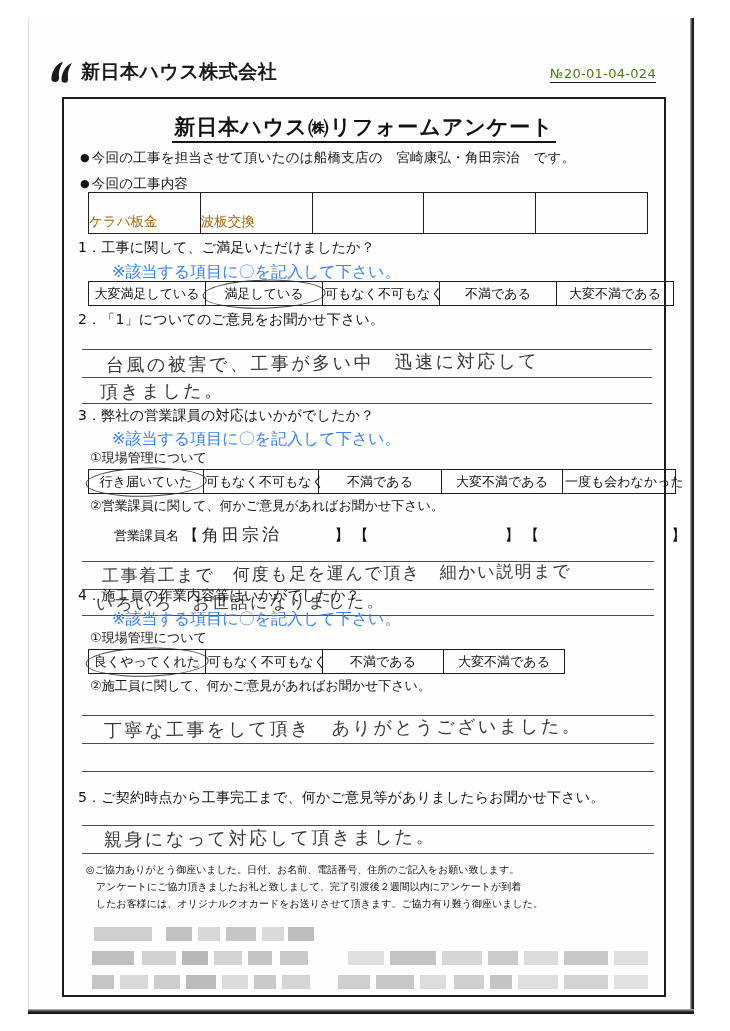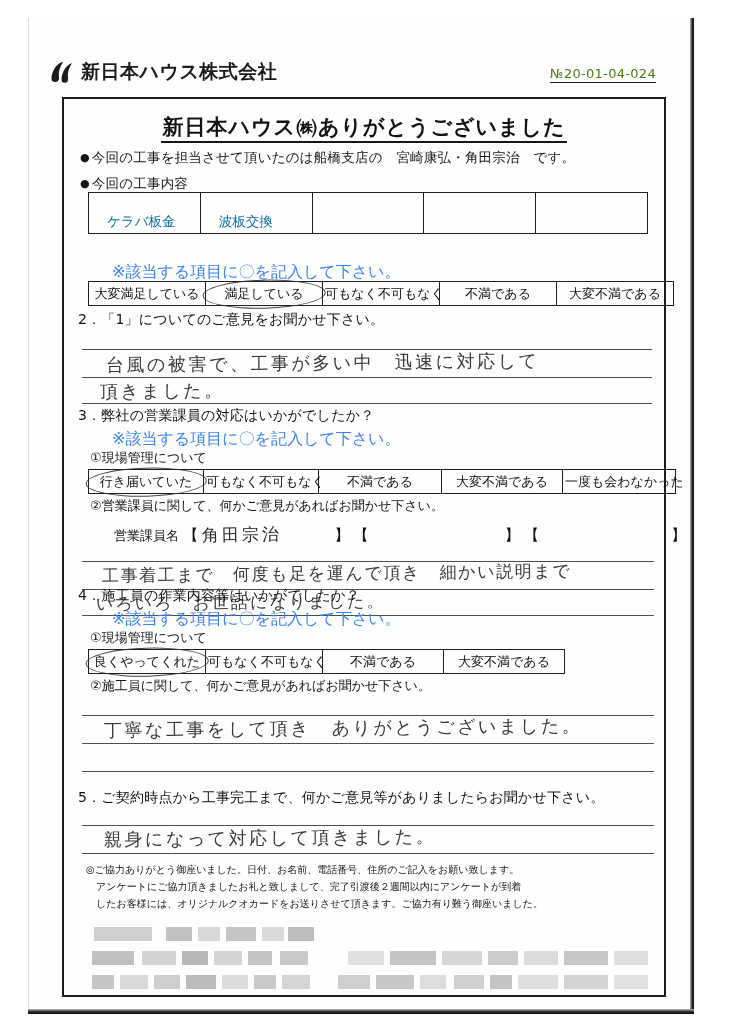--- a/index.html
+++ b/index.html
@@ -310,7 +310,7 @@
   <div class="form-inner">
 
     <div class="form-title">
-      <span>新日本ハウス㈱ありがとうございました</span>
+      <span>新日本ハウス㈱リフォームアンケート</span>
     </div>
 
     <div class="lead-line bullet-dot">今回の工事を担当させて頂いたのは船橋支店の　宮崎康弘・角田宗治　です。</div>

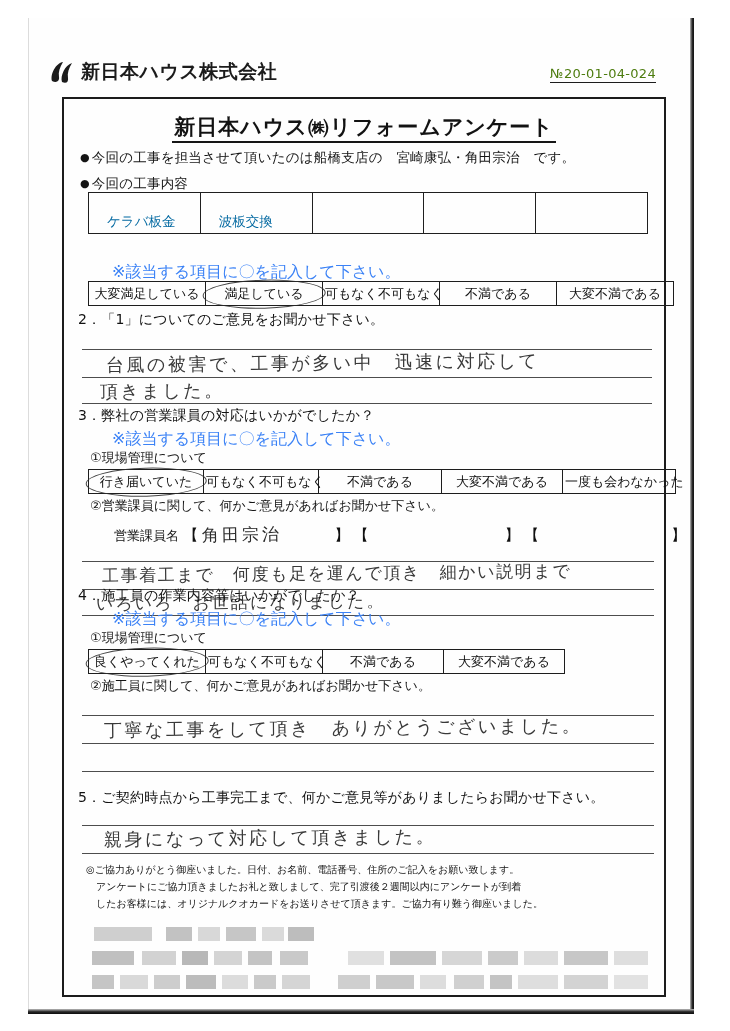--- a/index.html
+++ b/index.html
@@ -152,9 +152,9 @@
     border: 1.3px solid #1f1f1f;
     height: 38px;
     vertical-align: bottom;
-    padding: 0 0 2px 18px;
+    padding: 0 0 2px 0;
     font-size: 13.5px;
-    color: #0369a1;
+    color: #a16207;
     white-space: nowrap;
   }
 

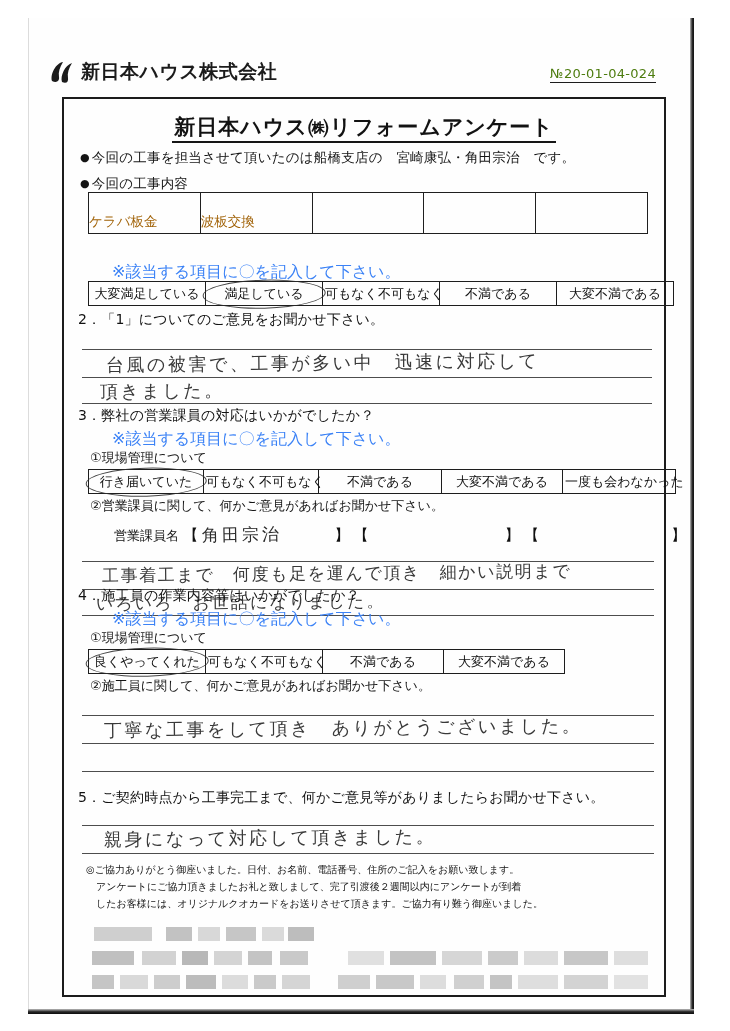--- a/index.html
+++ b/index.html
@@ -329,6 +329,9 @@
     </tbody>
       </table>
 
+    <div class="q-num" style="left:14px; top:140px;">
+      <span>1．</span><span>工事に関して、ご満足いただけましたか？</span>
+    </div>
     <div class="q-note" style="left:30px; top:163px;">※該当する項目に〇を記入して下さい。</div>
 
     <table class="opt-table" style="left:24px; top:182px; width:560px;">

